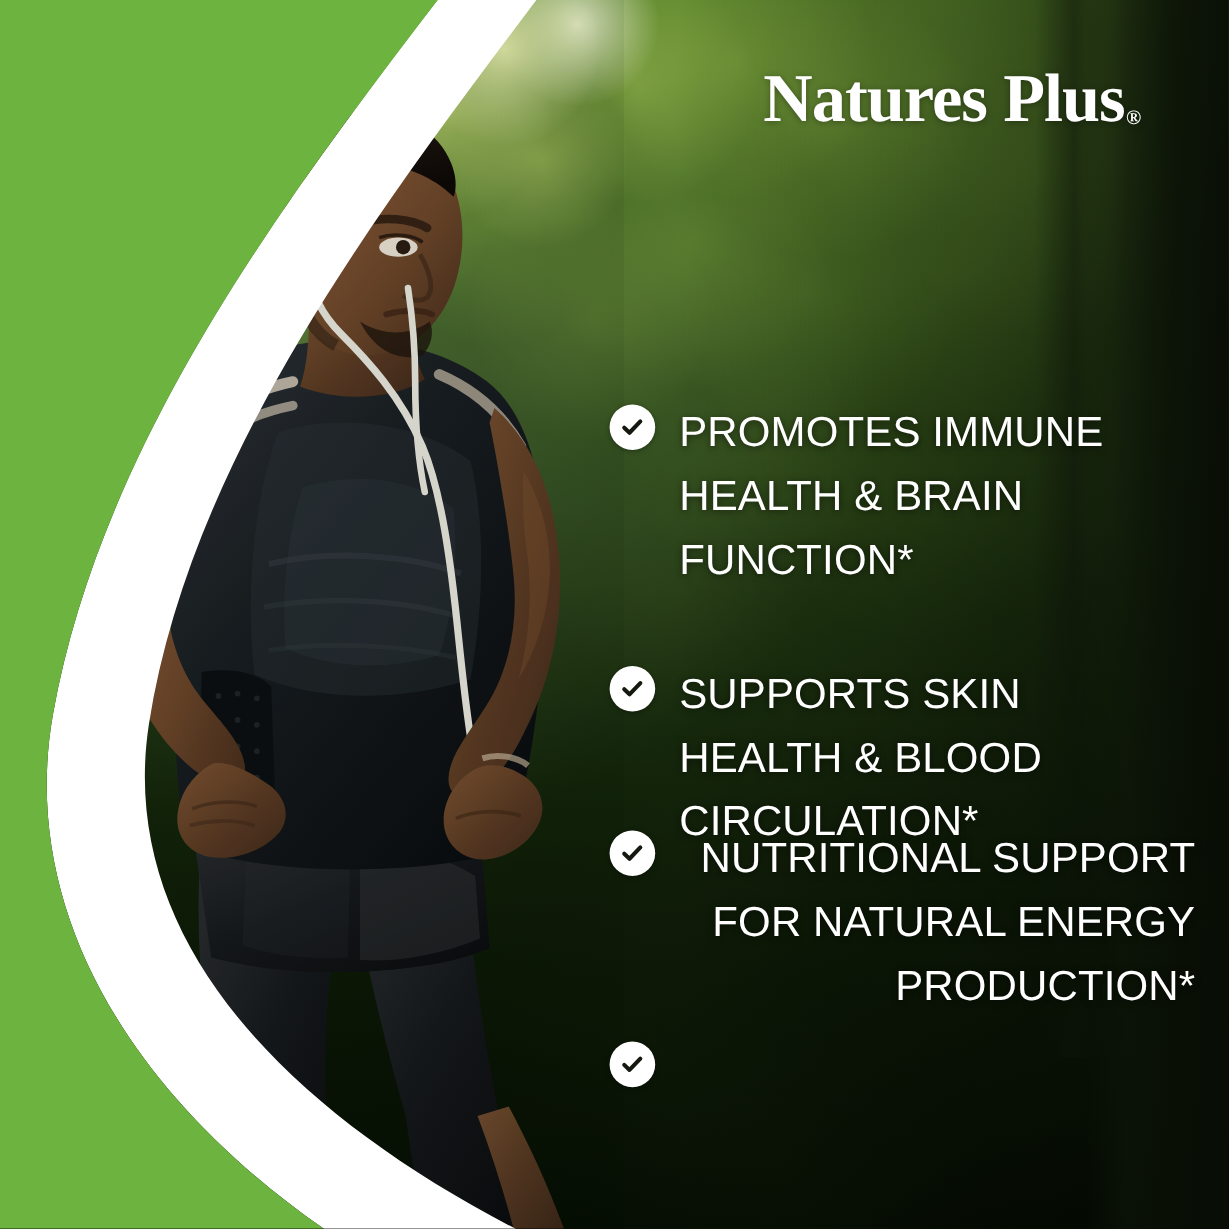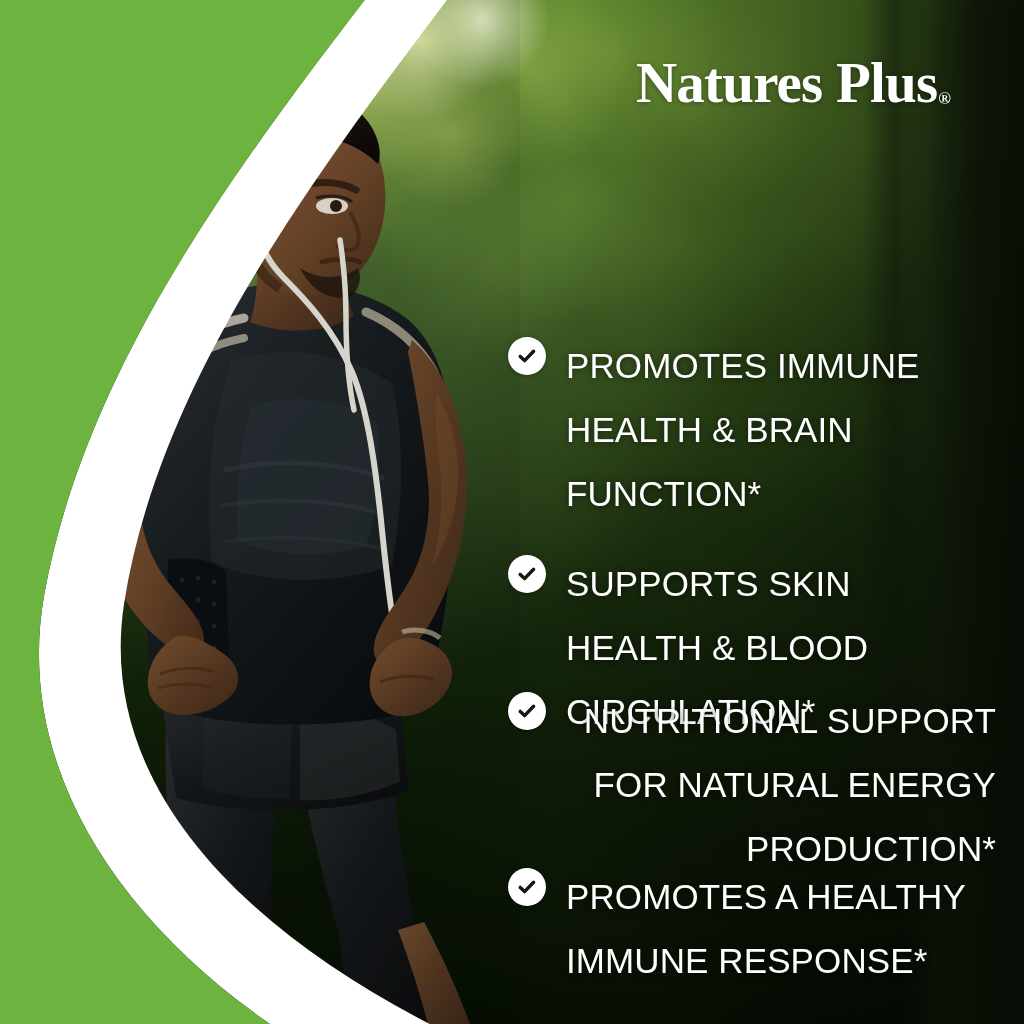--- a/index.html
+++ b/index.html
@@ -154,7 +154,7 @@
     font-family:"Liberation Sans", sans-serif;
     font-size:35px;
     font-weight:400;
-    line-height:64px;
+    line-height:53px;
     letter-spacing:0.1px;
     text-shadow:0 1px 6px rgba(0,0,0,0.55);
     max-width:430px;

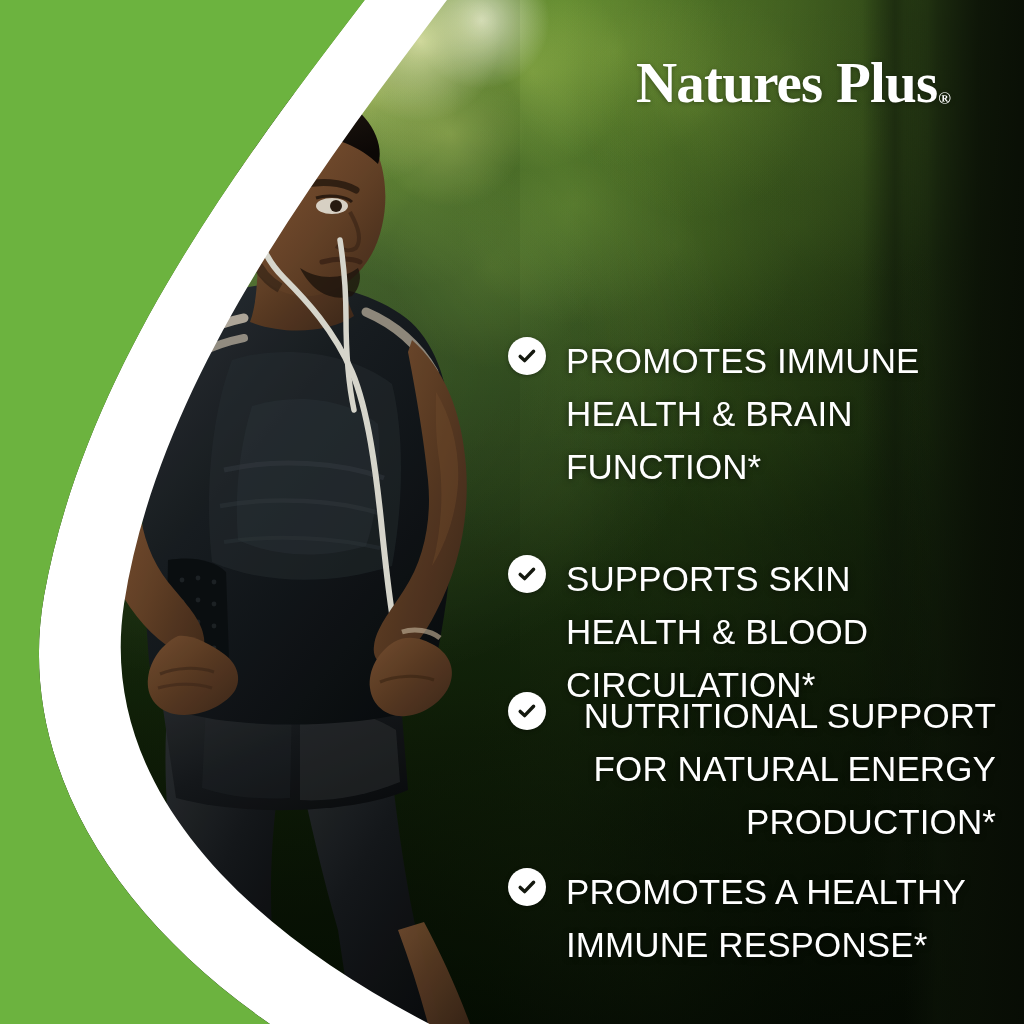--- a/index.html
+++ b/index.html
@@ -399,7 +399,6 @@
           <path d="M4.2 11.4 L8.6 15.6 L17.6 6.2" stroke="#14180f" stroke-width="3.4" fill="none" stroke-linecap="round" stroke-linejoin="round"></path>
         </svg>
       </span>
-      <span class="bullet-text">PROMOTES A HEALTHY IMMUNE RESPONSE*</span>
     </div>
 
   </div>

